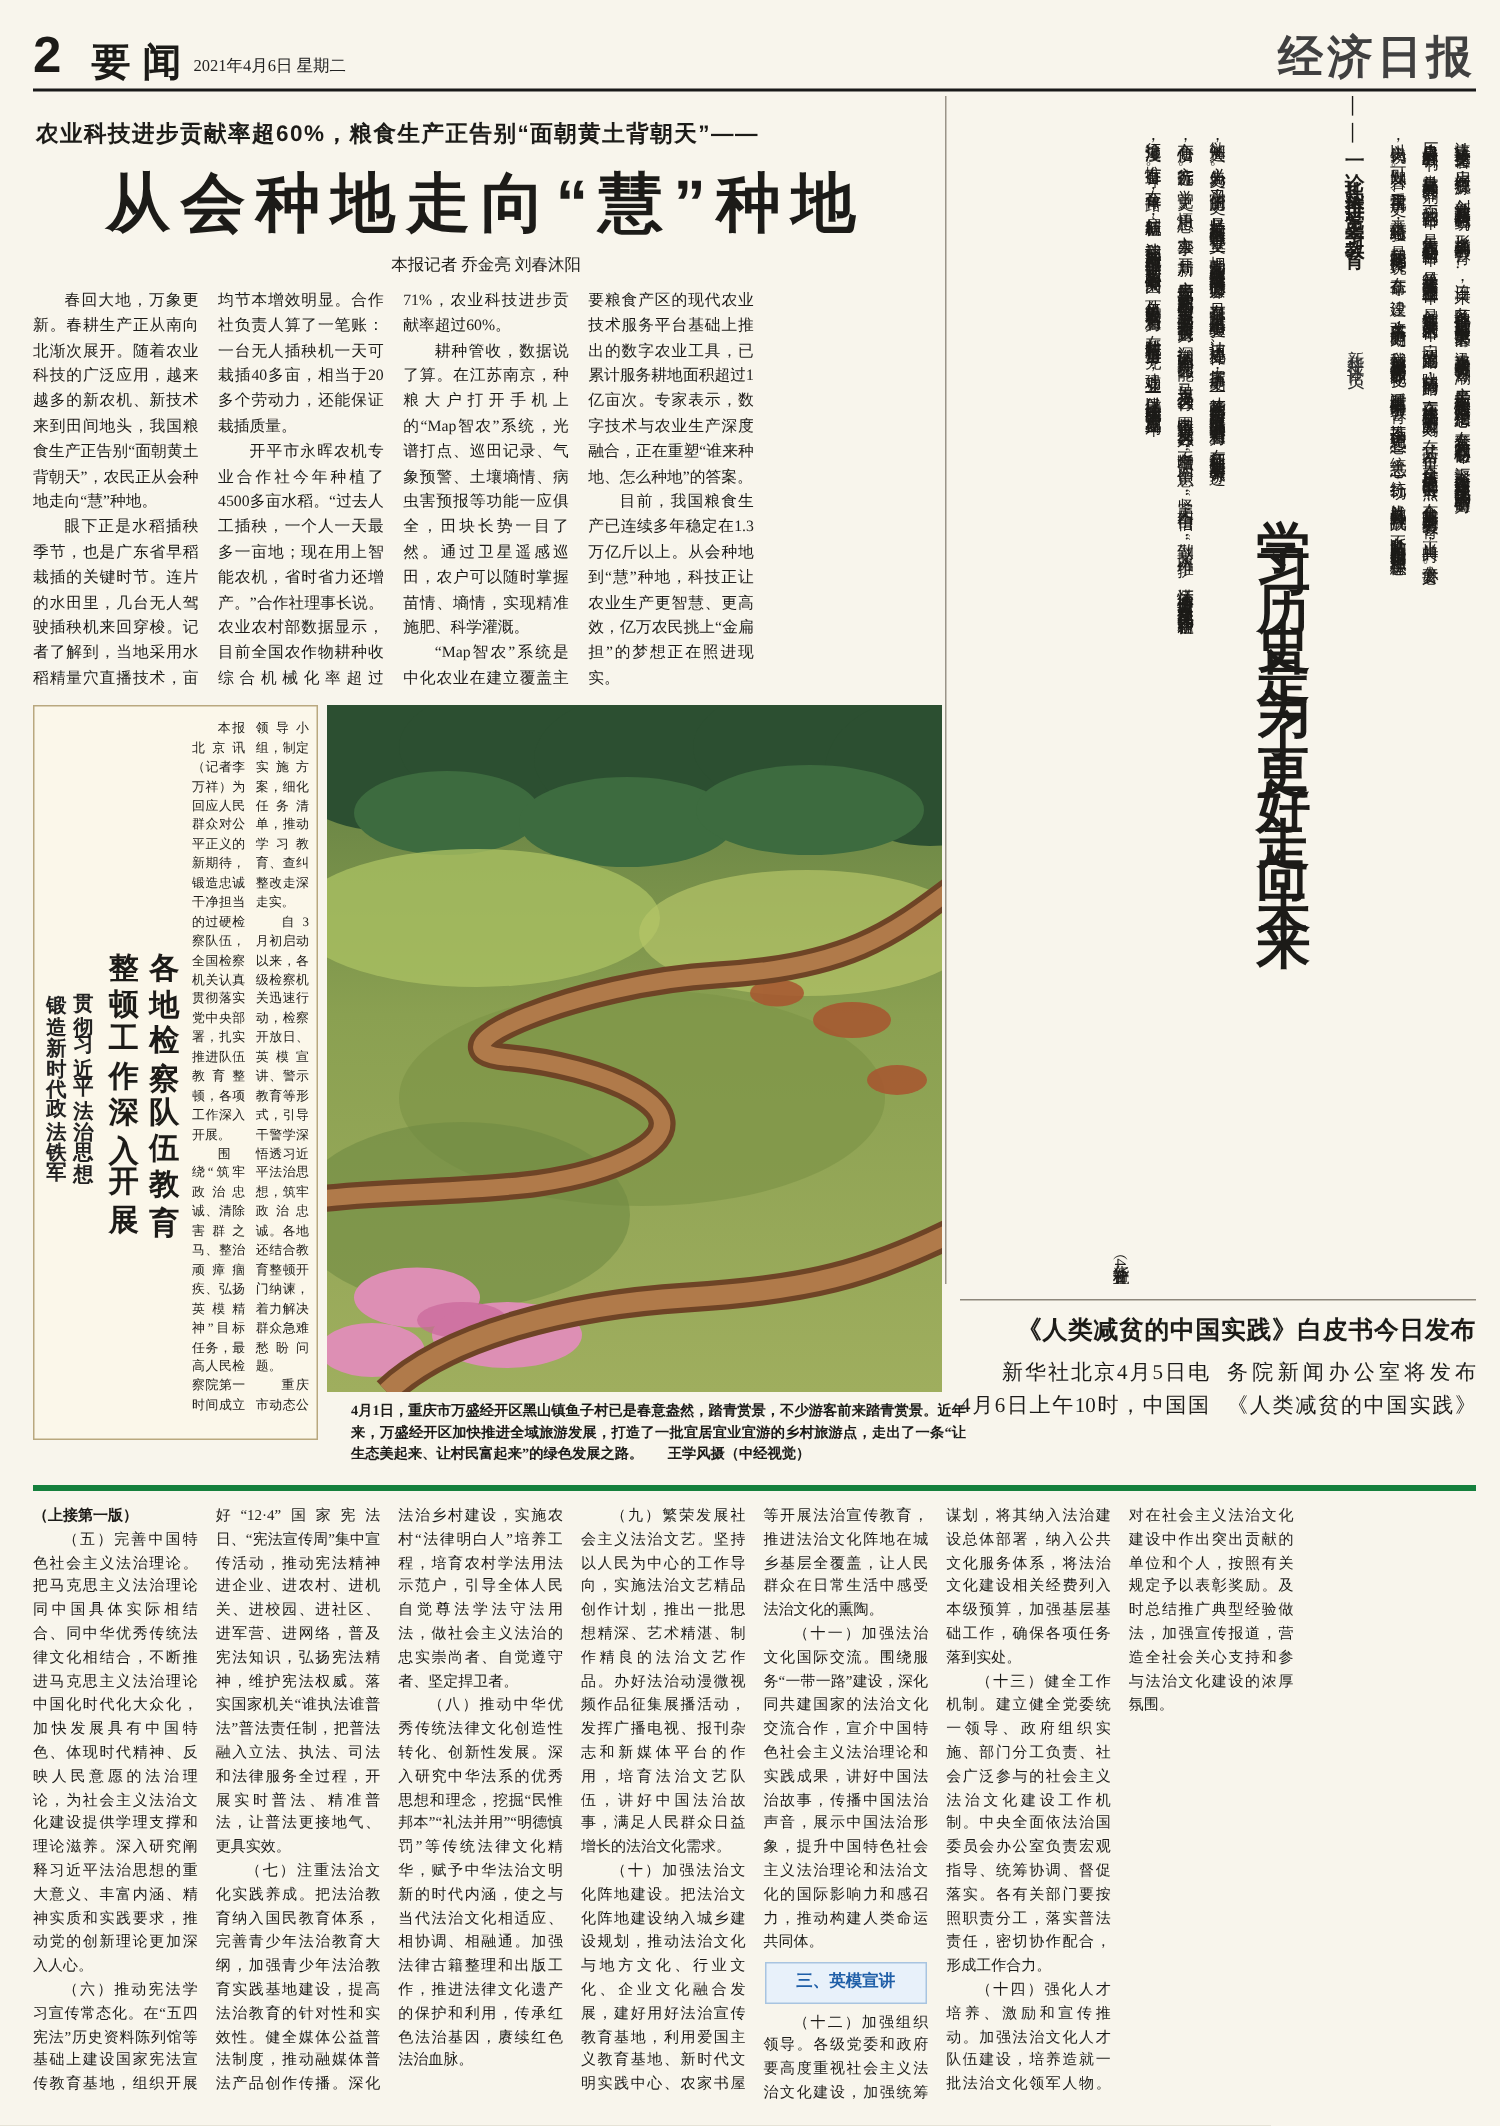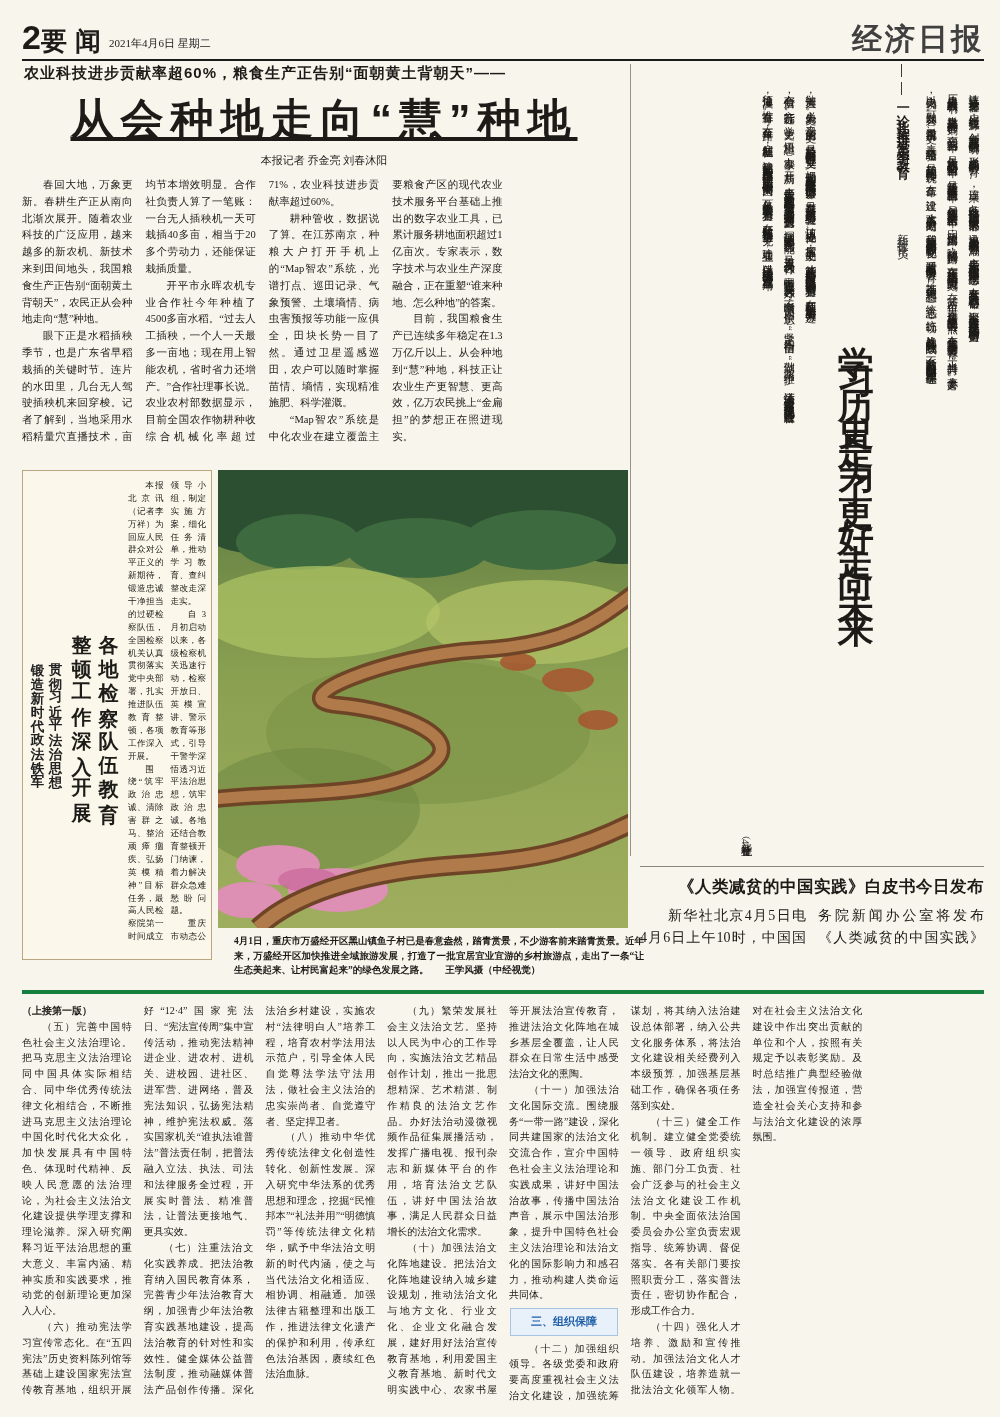--- a/index.html
+++ b/index.html
@@ -11,7 +11,7 @@
             border-bottom:2px solid #1a1a1a;display:flex;align-items:flex-end;padding-bottom:5px;}
   .pnum{font-family:"Liberation Sans","DejaVu Sans",sans-serif;font-weight:bold;font-size:34px;line-height:1;}
   .section{font-family:"Liberation Sans","DejaVu Sans",sans-serif;font-weight:bold;font-size:26px;
-           letter-spacing:8px;line-height:1;}
+           letter-spacing:8px;margin-left:20px;line-height:1;}
   .hdr-date{font-size:11px;padding-bottom:3px;color:#222;}
   .hdr-sp{flex:1;}
   .paper{color:#404040;font-weight:bold;font-size:30px;letter-spacing:3px;line-height:1;}

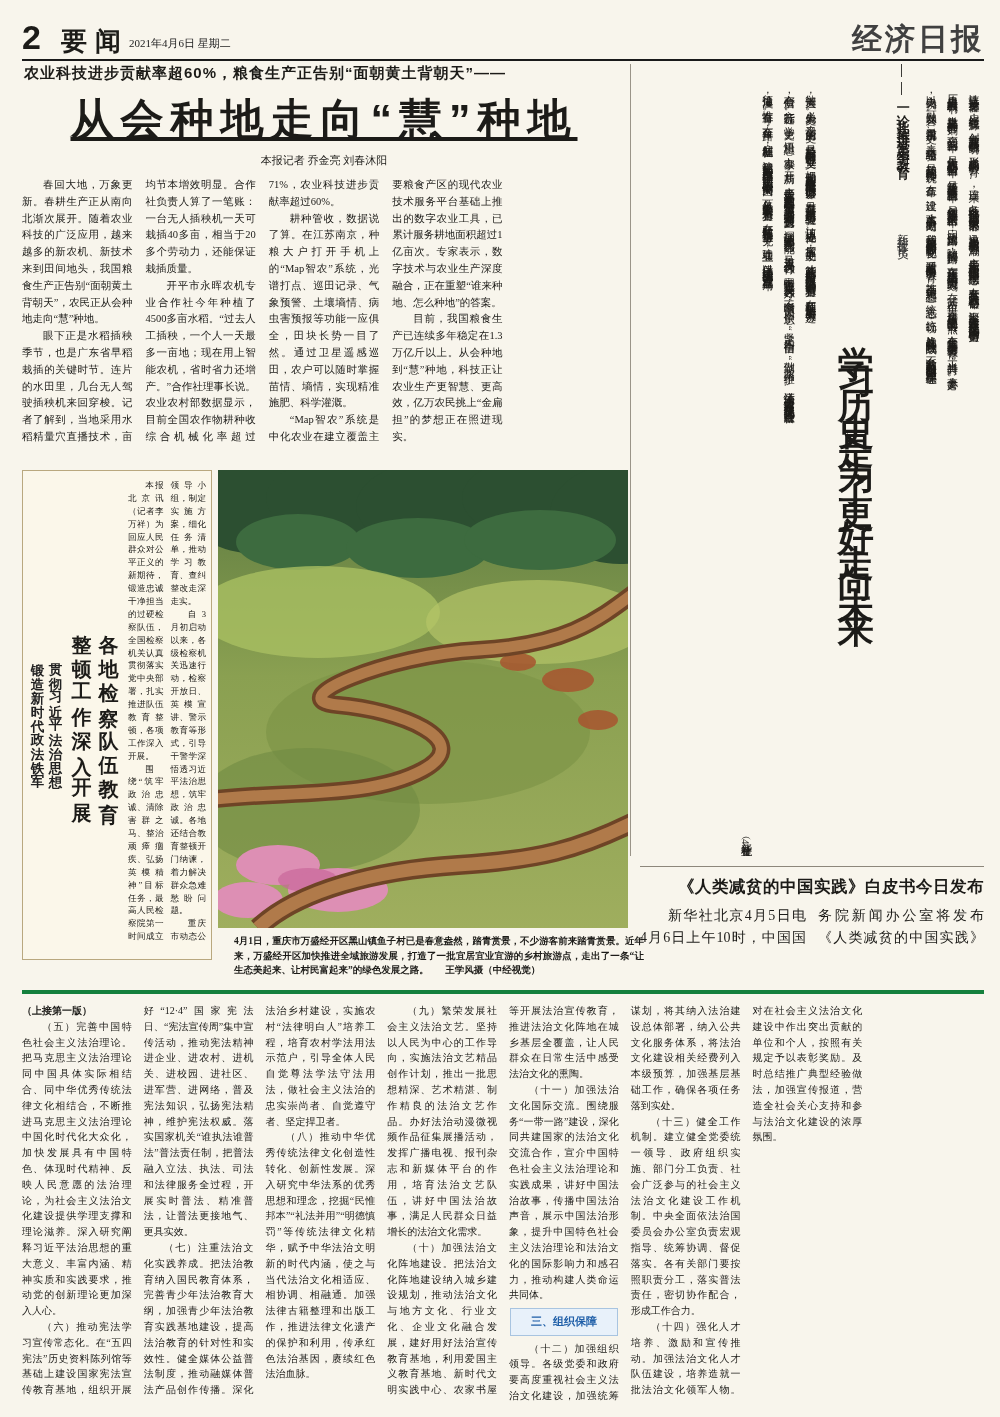--- a/index.html
+++ b/index.html
@@ -17,7 +17,7 @@
   .paper{color:#404040;font-weight:bold;font-size:30px;letter-spacing:3px;line-height:1;}
 
   
-  .lead{position:absolute;left:22px;top:60px;width:604px;height:398px;}
+  .lead{position:absolute;left:22px;top:76px;width:604px;height:398px;}
   .kicker{font-family:"Liberation Sans","DejaVu Sans",sans-serif;font-weight:bold;font-size:15px;
           letter-spacing:1px;margin:4px 0 2px 2px;}
   .lead-hl{font-family:"Liberation Sans","DejaVu Sans",sans-serif;font-weight:900;font-size:43px;

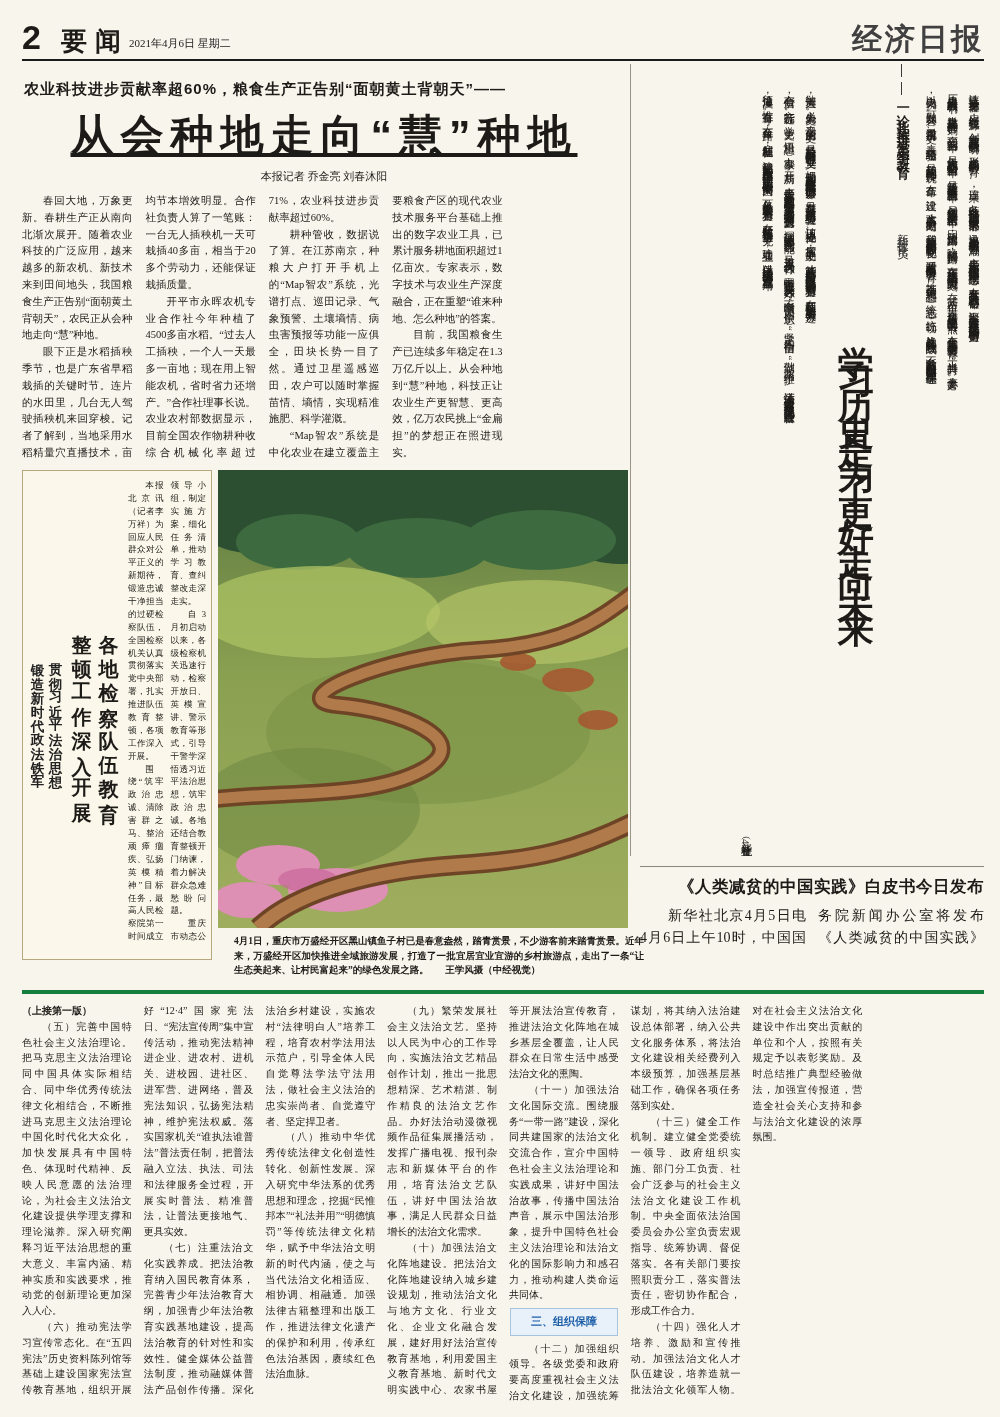--- a/index.html
+++ b/index.html
@@ -21,7 +21,7 @@
   .kicker{font-family:"Liberation Sans","DejaVu Sans",sans-serif;font-weight:bold;font-size:15px;
           letter-spacing:1px;margin:4px 0 2px 2px;}
   .lead-hl{font-family:"Liberation Sans","DejaVu Sans",sans-serif;font-weight:900;font-size:43px;
-           letter-spacing:7px;text-align:center;margin:8px 0 4px;text-decoration:underline;}
+           letter-spacing:7px;text-align:center;margin:8px 0 4px;}
   .byline{text-align:center;font-size:11px;margin-bottom:9px;}
   .lead-body{column-count:5;column-gap:13px;column-fill:auto;height:276px;overflow:hidden;
              font-size:10.5px;line-height:1.6;text-align:justify;}

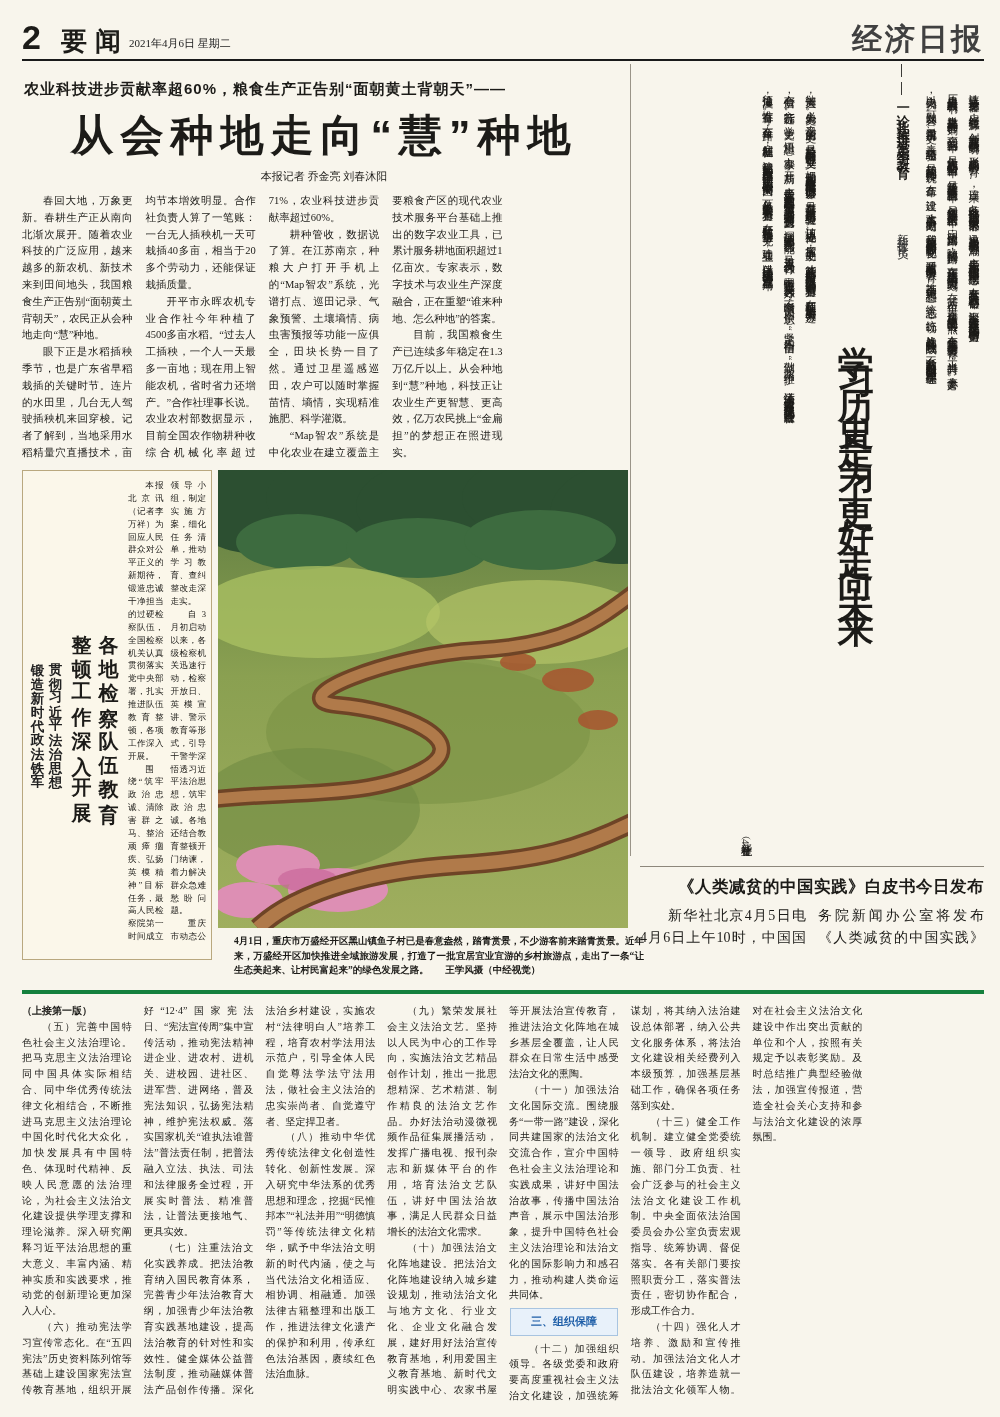--- a/index.html
+++ b/index.html
@@ -208,7 +208,7 @@
       <p class="para">（九）繁荣发展社会主义法治文艺。坚持以人民为中心的工作导向，实施法治文艺精品创作计划，推出一批思想精深、艺术精湛、制作精良的法治文艺作品。办好法治动漫微视频作品征集展播活动，发挥广播电视、报刊杂志和新媒体平台的作用，培育法治文艺队伍，讲好中国法治故事，满足人民群众日益增长的法治文化需求。</p>
       <p class="para">（十）加强法治文化阵地建设。把法治文化阵地建设纳入城乡建设规划，推动法治文化与地方文化、行业文化、企业文化融合发展，建好用好法治宣传教育基地，利用爱国主义教育基地、新时代文明实践中心、农家书屋等开展法治宣传教育，推进法治文化阵地在城乡基层全覆盖，让人民群众在日常生活中感受法治文化的熏陶。</p>
       <p class="para">（十一）加强法治文化国际交流。围绕服务“一带一路”建设，深化同共建国家的法治文化交流合作，宣介中国特色社会主义法治理论和实践成果，讲好中国法治故事，传播中国法治声音，展示中国法治形象，提升中国特色社会主义法治理论和法治文化的国际影响力和感召力，推动构建人类命运共同体。</p>
-      <div class="doc-head">三、组织保障</div>
+      <div class="doc-head">三、英模宣讲</div>
       <p class="para">（十二）加强组织领导。各级党委和政府要高度重视社会主义法治文化建设，加强统筹谋划，将其纳入法治建设总体部署，纳入公共文化服务体系，将法治文化建设相关经费列入本级预算，加强基层基础工作，确保各项任务落到实处。</p>
       <p class="para">（十三）健全工作机制。建立健全党委统一领导、政府组织实施、部门分工负责、社会广泛参与的社会主义法治文化建设工作机制。中央全面依法治国委员会办公室负责宏观指导、统筹协调、督促落实。各有关部门要按照职责分工，落实普法责任，密切协作配合，形成工作合力。</p>
       <p class="para">（十四）强化人才培养、激励和宣传推动。加强法治文化人才队伍建设，培养造就一批法治文化领军人物。对在社会主义法治文化建设中作出突出贡献的单位和个人，按照有关规定予以表彰奖励。及时总结推广典型经验做法，加强宣传报道，营造全社会关心支持和参与法治文化建设的浓厚氛围。</p>

